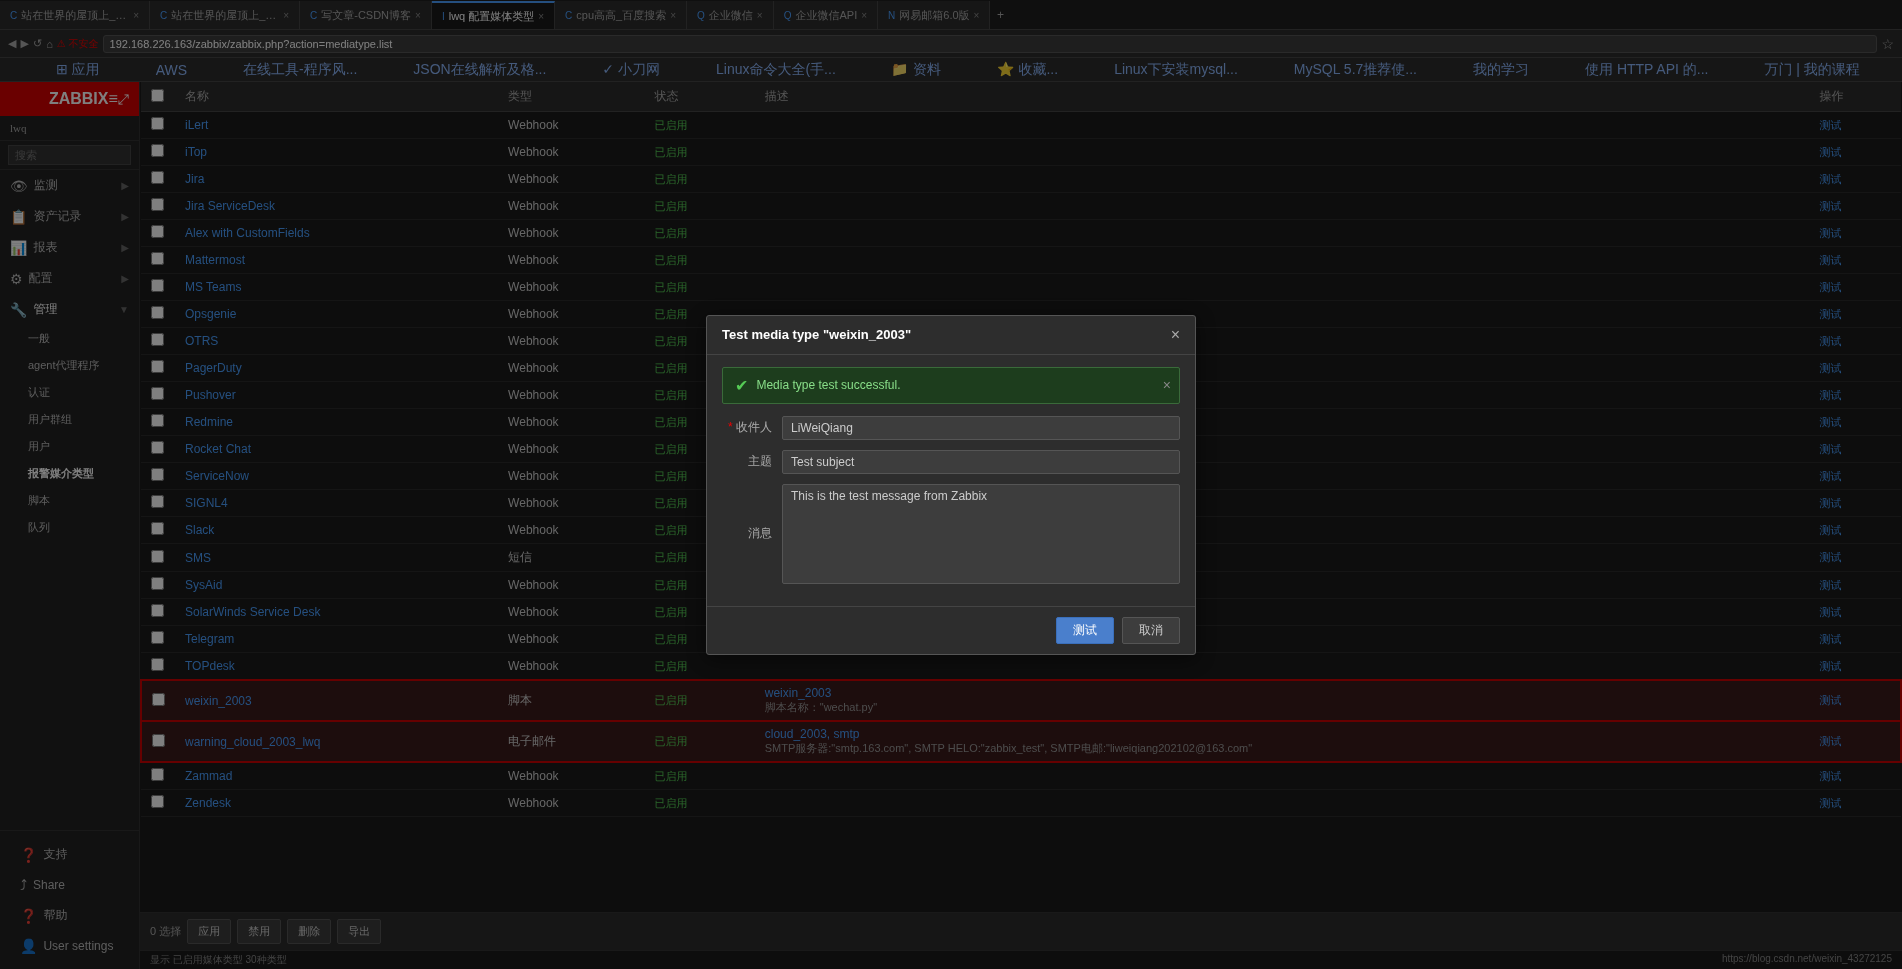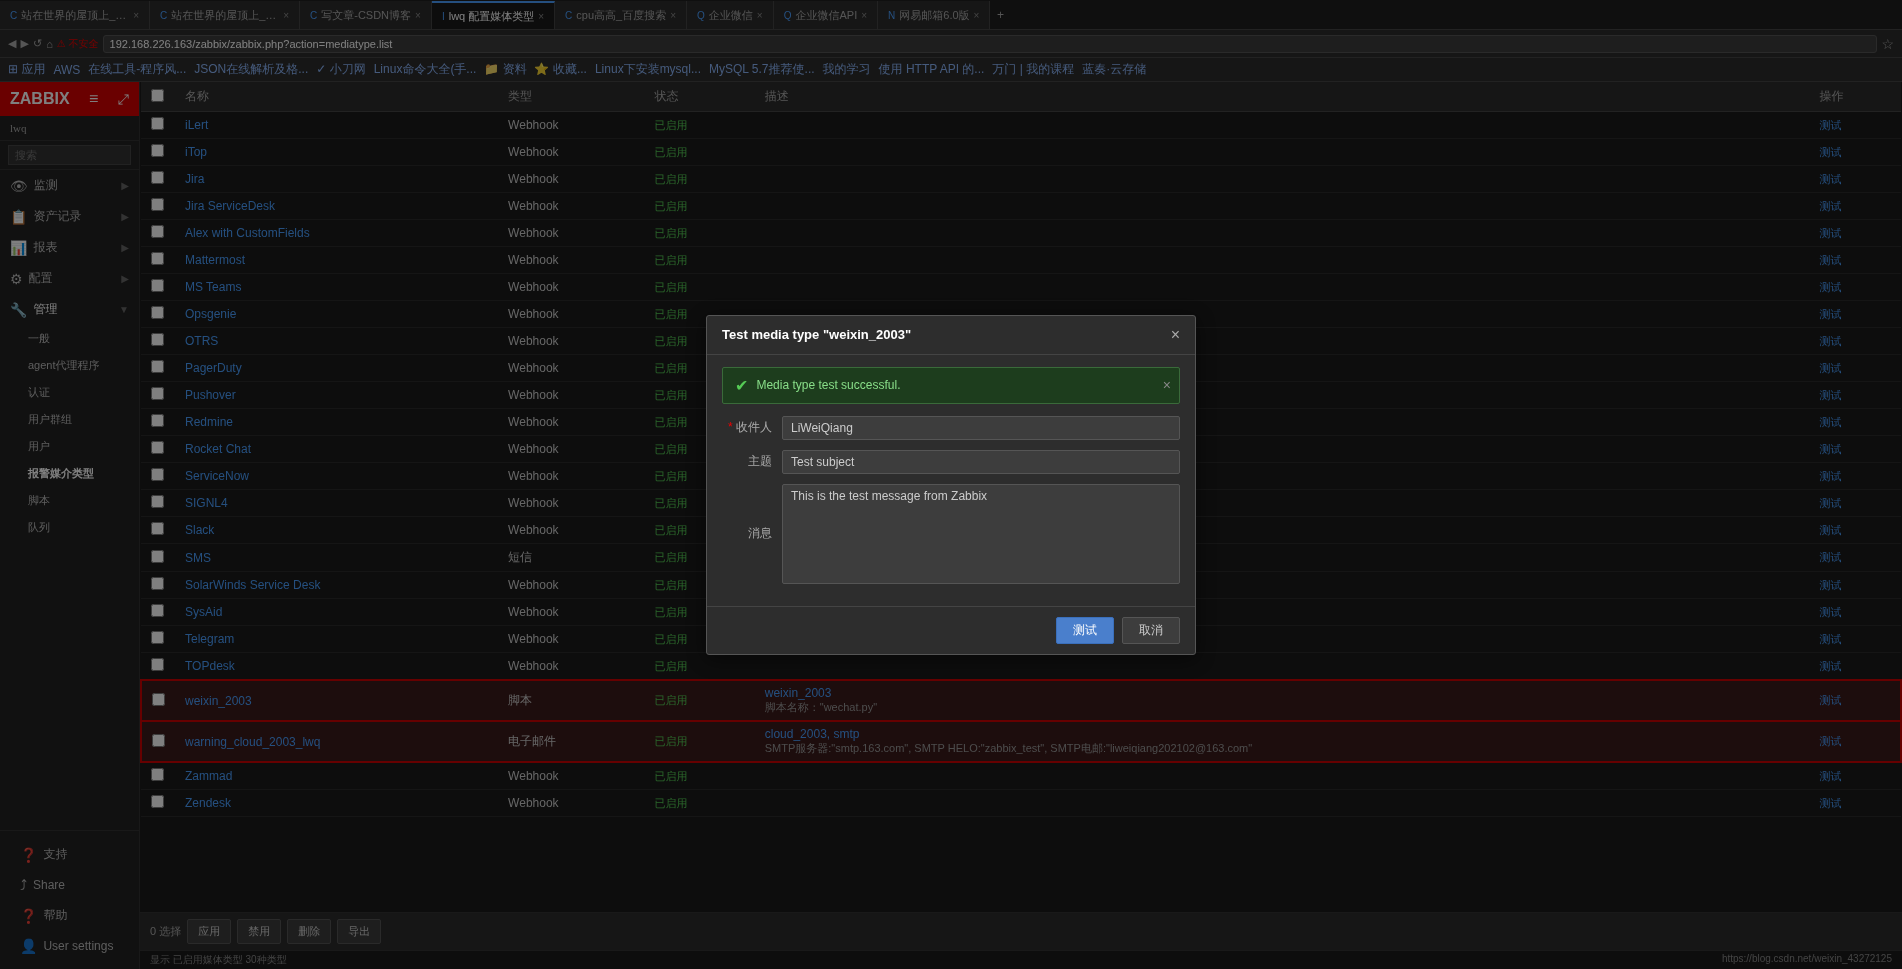--- a/index.html
+++ b/index.html
@@ -11,7 +11,7 @@
     .nav-bar { background: #2d2d2d; padding: 3px 8px; display: flex; align-items: center; gap: 4px; height: 28px; border-bottom: 1px solid #444; font-size: 11px; }
     .url-bar { flex: 1; background: #3d3d3d; border: 1px solid #555; border-radius: 3px; padding: 2px 6px; color: #fff; font-size: 11px; }
     .bookmarks-bar { background: #2d2d2d; padding: 2px 8px; display: flex; align-items: center; gap: 8px; height: 24px; border-bottom: 1px solid #444; font-size: 11px; overflow: hidden; }
-    .bookmark-item { color: #8ab4f8; white-space: nowrap; font-size: 12px; }
+    .bookmark-item { color: #8ab4f8; white-space: nowrap; font-size: 14px; margin-left: 48px; }
 
     
     .app-container { display: flex; flex: 1; overflow: hidden; }

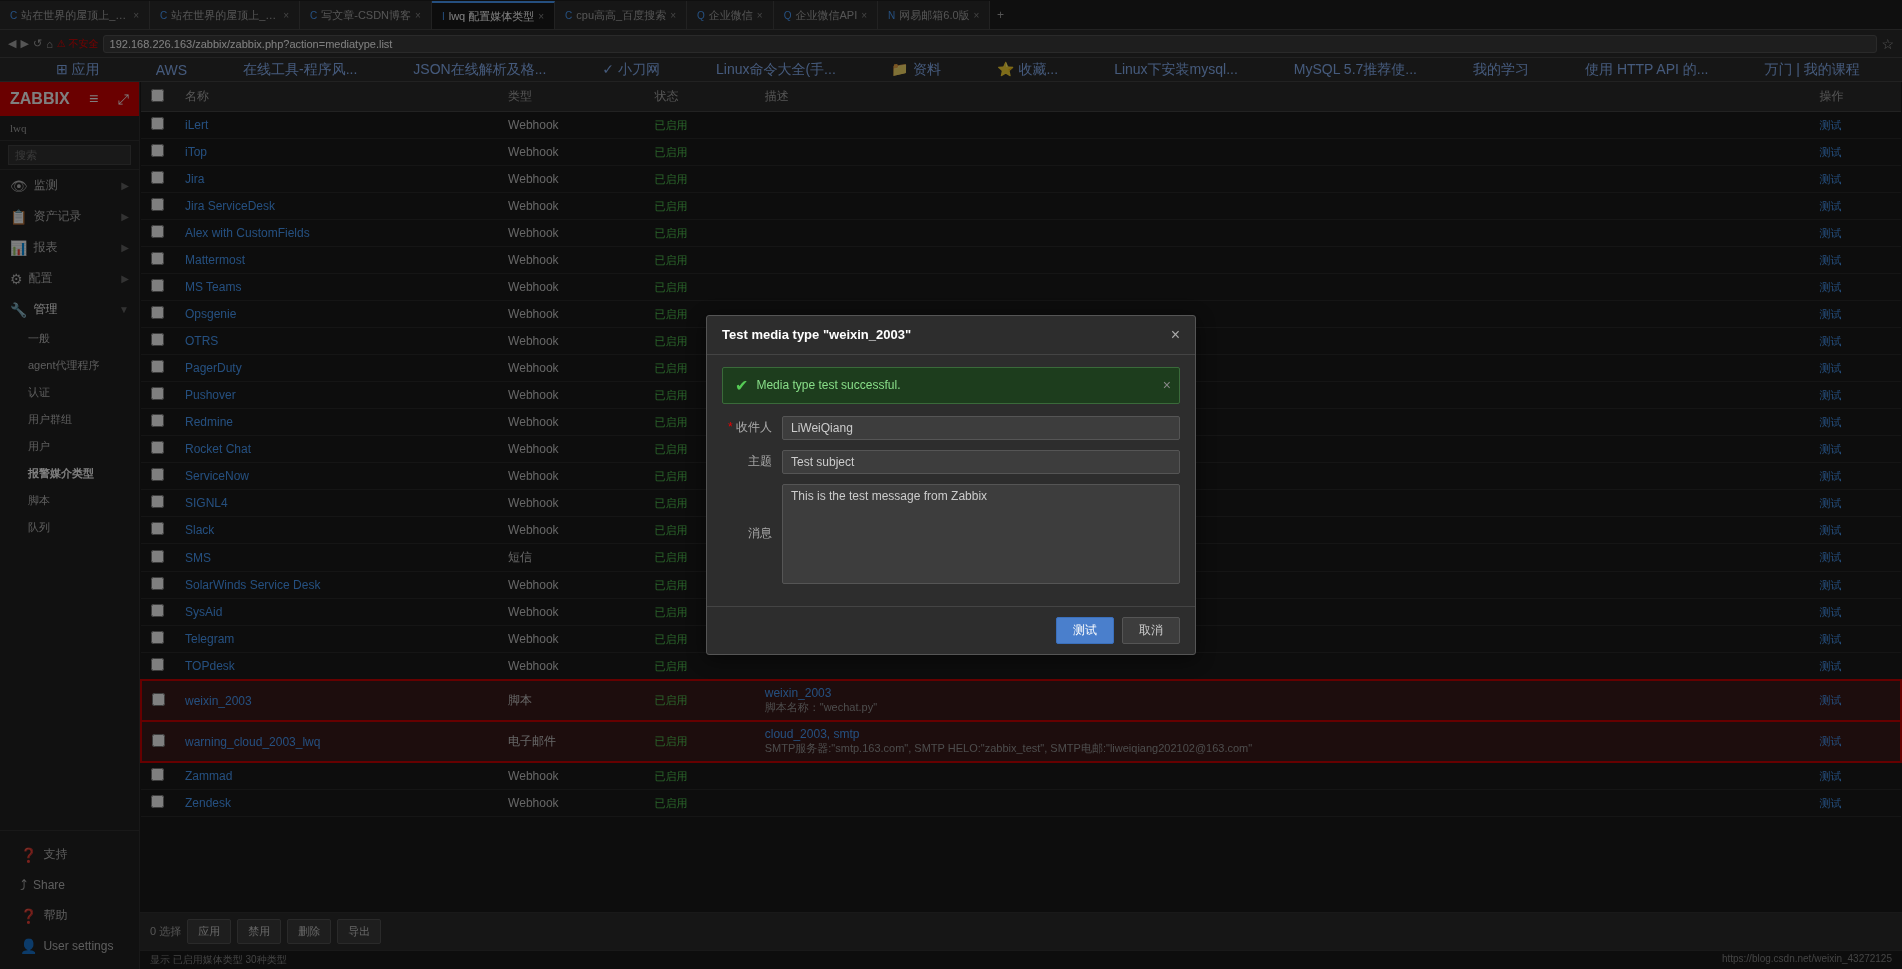--- a/index.html
+++ b/index.html
@@ -18,7 +18,7 @@
 
     
     .sidebar { width: 140px; background: #222; border-right: 1px solid #333; display: flex; flex-direction: column; overflow-y: auto; flex-shrink: 0; }
-    .sidebar-header { background: #d40000; padding: 8px 10px; display: flex; align-items: center; justify-content: space-between; }
+    .sidebar-header { background: #d40000; padding: 8px 10px; display: flex; align-items: center; justify-content: flex-end; }
     .sidebar-logo { color: #fff; font-weight: bold; font-size: 16px; }
     .sidebar-user { padding: 6px 10px; font-size: 11px; color: #aaa; border-bottom: 1px solid #333; font-family: Liberation Serif, serif; }
     .sidebar-search { padding: 4px 8px; border-bottom: 1px solid #333; }

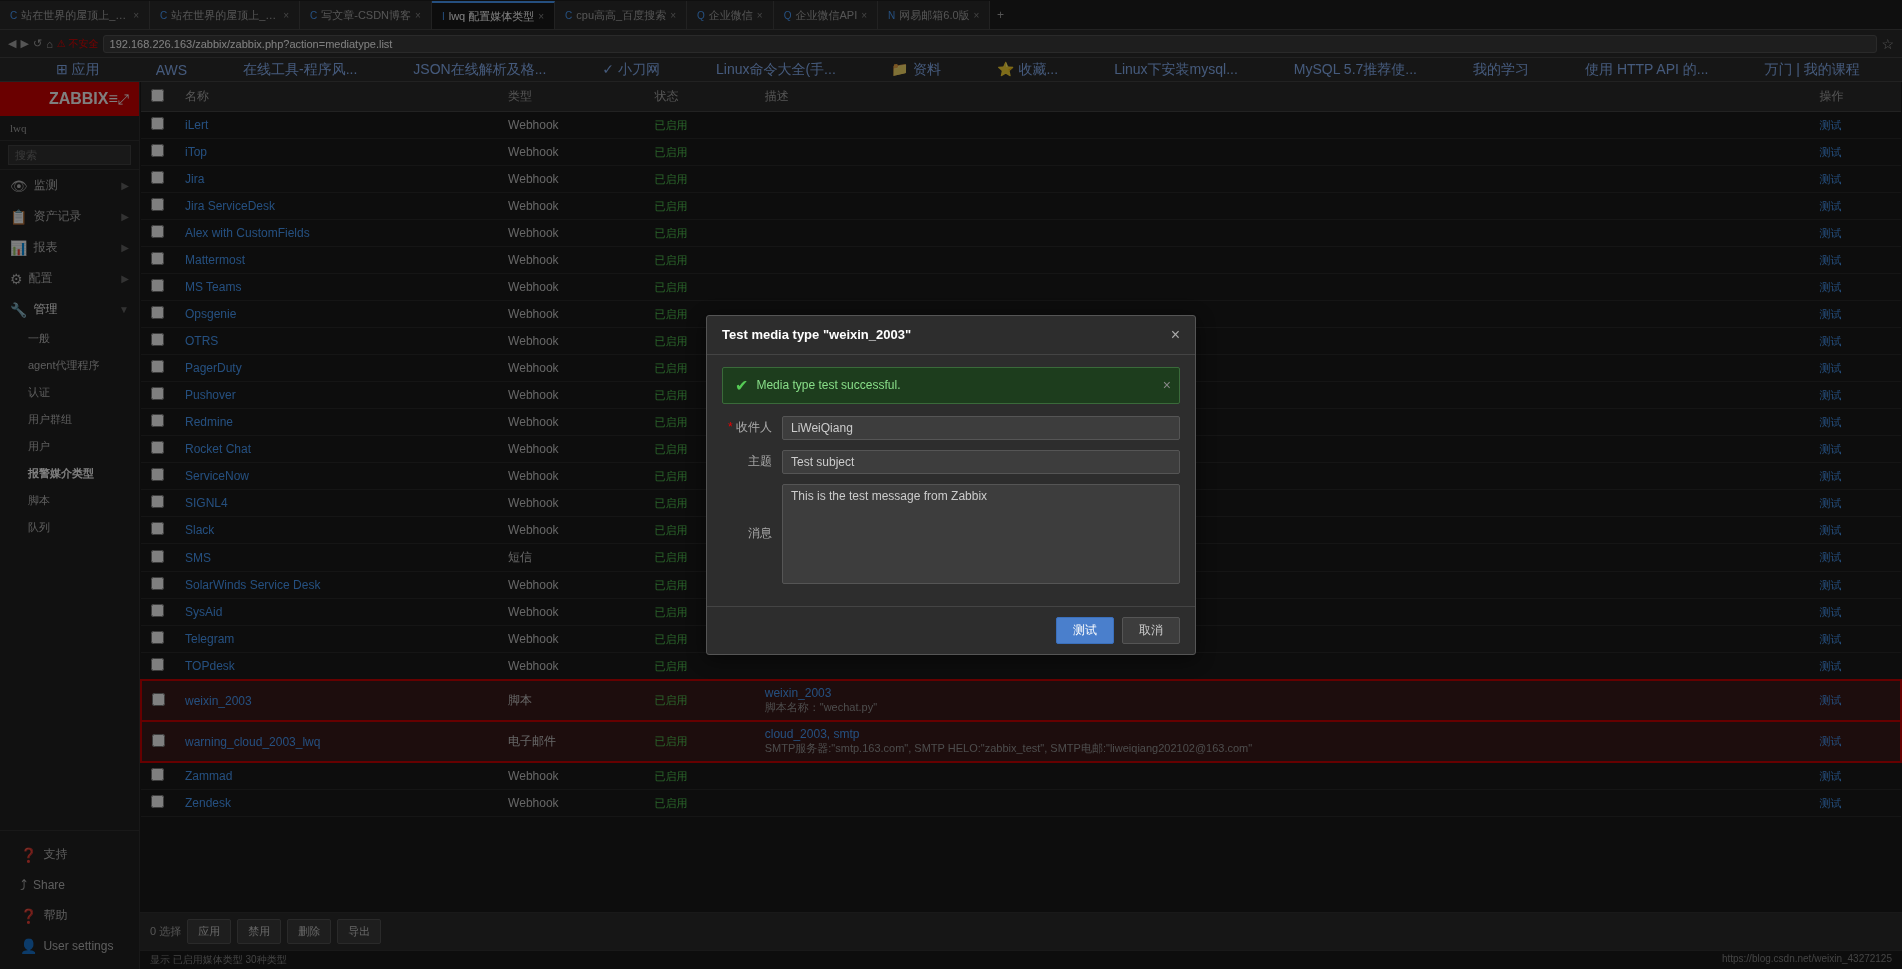--- a/index.html
+++ b/index.html
@@ -562,26 +562,26 @@
         <input type="checkbox" style="">
       </td>
       <td>
+        <a href="#">SysAid</a>
+      </td>
+      <td>Webhook</td>
+      <td>
+        <span class="status-badge">已启用</span>
+      </td>
+      <td>
+        
+        
+      </td>
+      <td>
+        <a href="#" class="action-link">测试</a>
+      </td>
+    </tr>
+            <tr>
+      <td class="checkbox-cell">
+        <input type="checkbox" style="">
+      </td>
+      <td>
         <a href="#">SolarWinds Service Desk</a>
-      </td>
-      <td>Webhook</td>
-      <td>
-        <span class="status-badge">已启用</span>
-      </td>
-      <td>
-        
-        
-      </td>
-      <td>
-        <a href="#" class="action-link">测试</a>
-      </td>
-    </tr>
-            <tr>
-      <td class="checkbox-cell">
-        <input type="checkbox" style="">
-      </td>
-      <td>
-        <a href="#">SysAid</a>
       </td>
       <td>Webhook</td>
       <td>

